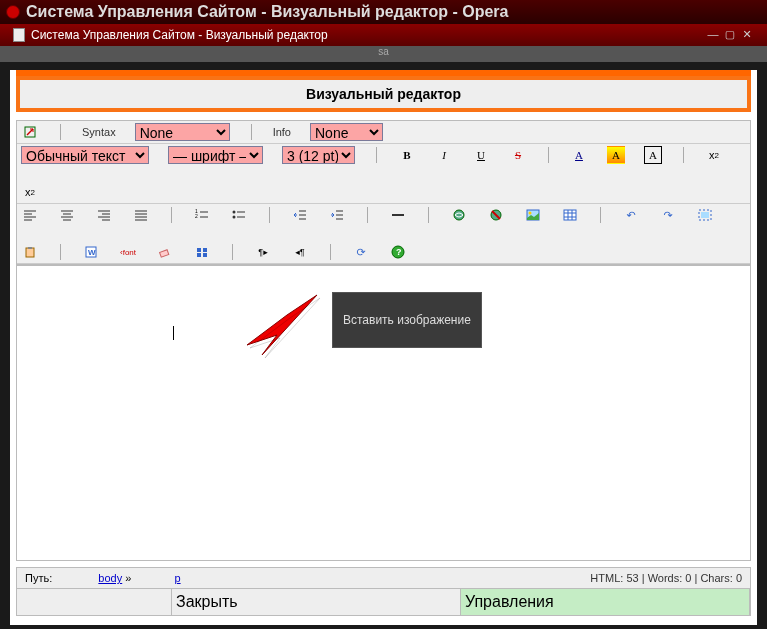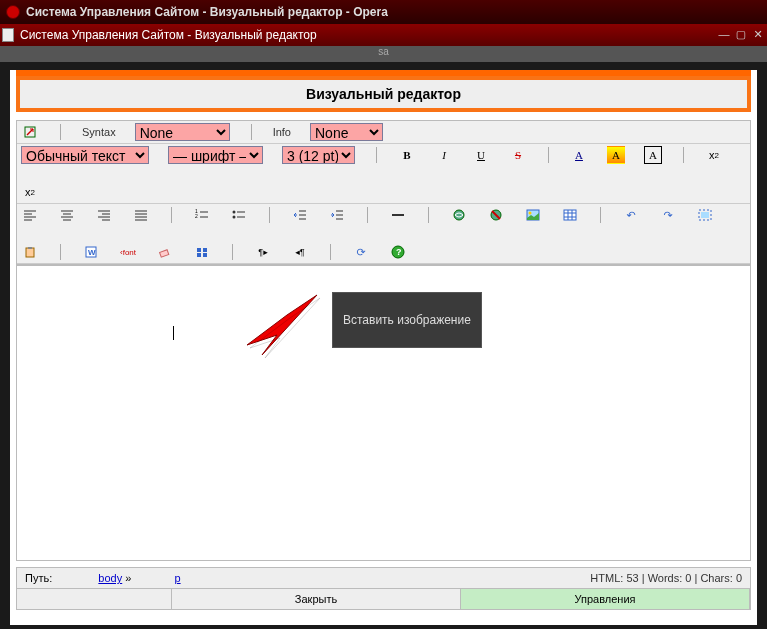--- a/index.html
+++ b/index.html
@@ -8,7 +8,7 @@
   .browser-chrome { width: 767px; height: 629px; background: #1a1a1a; }
   .browser-titlebar { height: 24px; background: linear-gradient(#4a0000,#2a0000); display: flex; align-items: center; padding: 0 6px; }
   .opera-icon { width: 14px; height: 14px; background: #c00; border-radius: 50%; margin-right: 6px; border: 1px solid #600; }
-  .browser-title { color: #ddd; font-size: 12px; font-weight: bold; }
+  .browser-title { color: #ddd; font-size: 16px; font-weight: bold; }
   
   .doc-titlebar { height: 22px; background: linear-gradient(#8a0000,#5a0000); display: flex; align-items: center; padding: 0 2px; }
   .doc-icon { width: 12px; height: 14px; background: #eee; margin-right: 6px; border: 1px solid #888; }

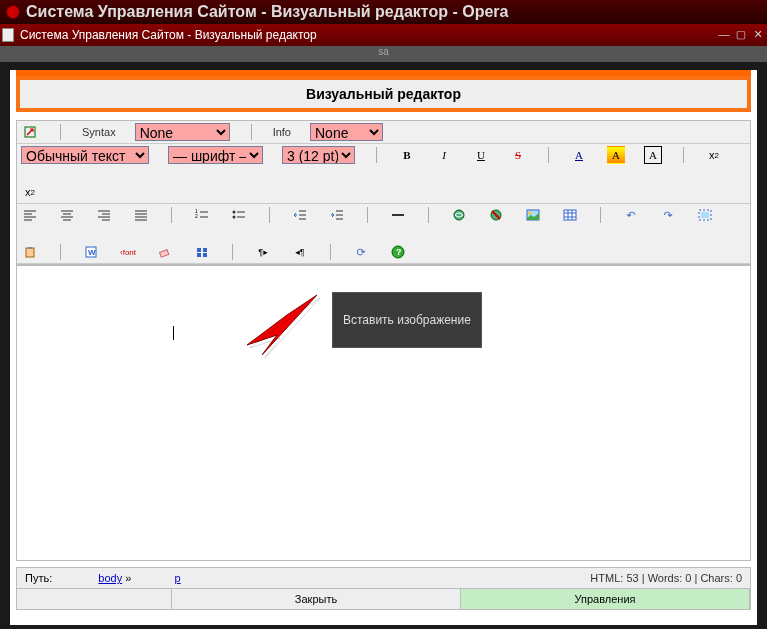--- a/index.html
+++ b/index.html
@@ -10,7 +10,7 @@
   .opera-icon { width: 14px; height: 14px; background: #c00; border-radius: 50%; margin-right: 6px; border: 1px solid #600; }
   .browser-title { color: #ddd; font-size: 16px; font-weight: bold; }
   
-  .doc-titlebar { height: 22px; background: linear-gradient(#8a0000,#5a0000); display: flex; align-items: center; padding: 0 2px; }
+  .doc-titlebar { height: 22px; background: linear-gradient(#8a0000,#5a0000); display: flex; align-items: center; padding: 0 13px; }
   .doc-icon { width: 12px; height: 14px; background: #eee; margin-right: 6px; border: 1px solid #888; }
   .doc-title { color: #fff; font-size: 12px; flex: 1; }
   .win-btn { width: 14px; height: 14px; margin-left: 3px; color: #ccc; font-size: 11px; text-align: center; cursor: pointer; }

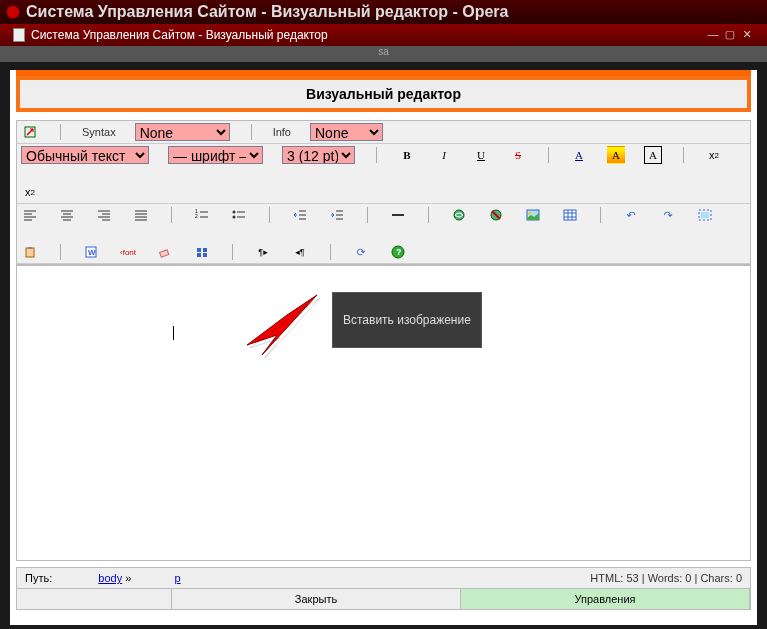--- a/index.html
+++ b/index.html
@@ -45,7 +45,7 @@
   
   .bottom-btns { display: flex; margin: 0 6px; border-left: 1px solid #bbb; border-right: 1px solid #bbb; border-bottom: 1px solid #bbb; }
   .bottom-btns > div:first-child { width: 155px; border-right: 1px solid #bbb; background:#eee; }
-  .bbtn { flex: 1; text-align: center; padding: 4px; font-size: 11px; cursor: pointer; border-right: 1px solid #bbb; }
+  .bbtn { flex: 1; text-align: left; padding: 4px; font-size: 16px; cursor: pointer; border-right: 1px solid #bbb; }
   .bbtn.close { background: #eee; }
   .bbtn.save { background: #c5edc5; }
   

